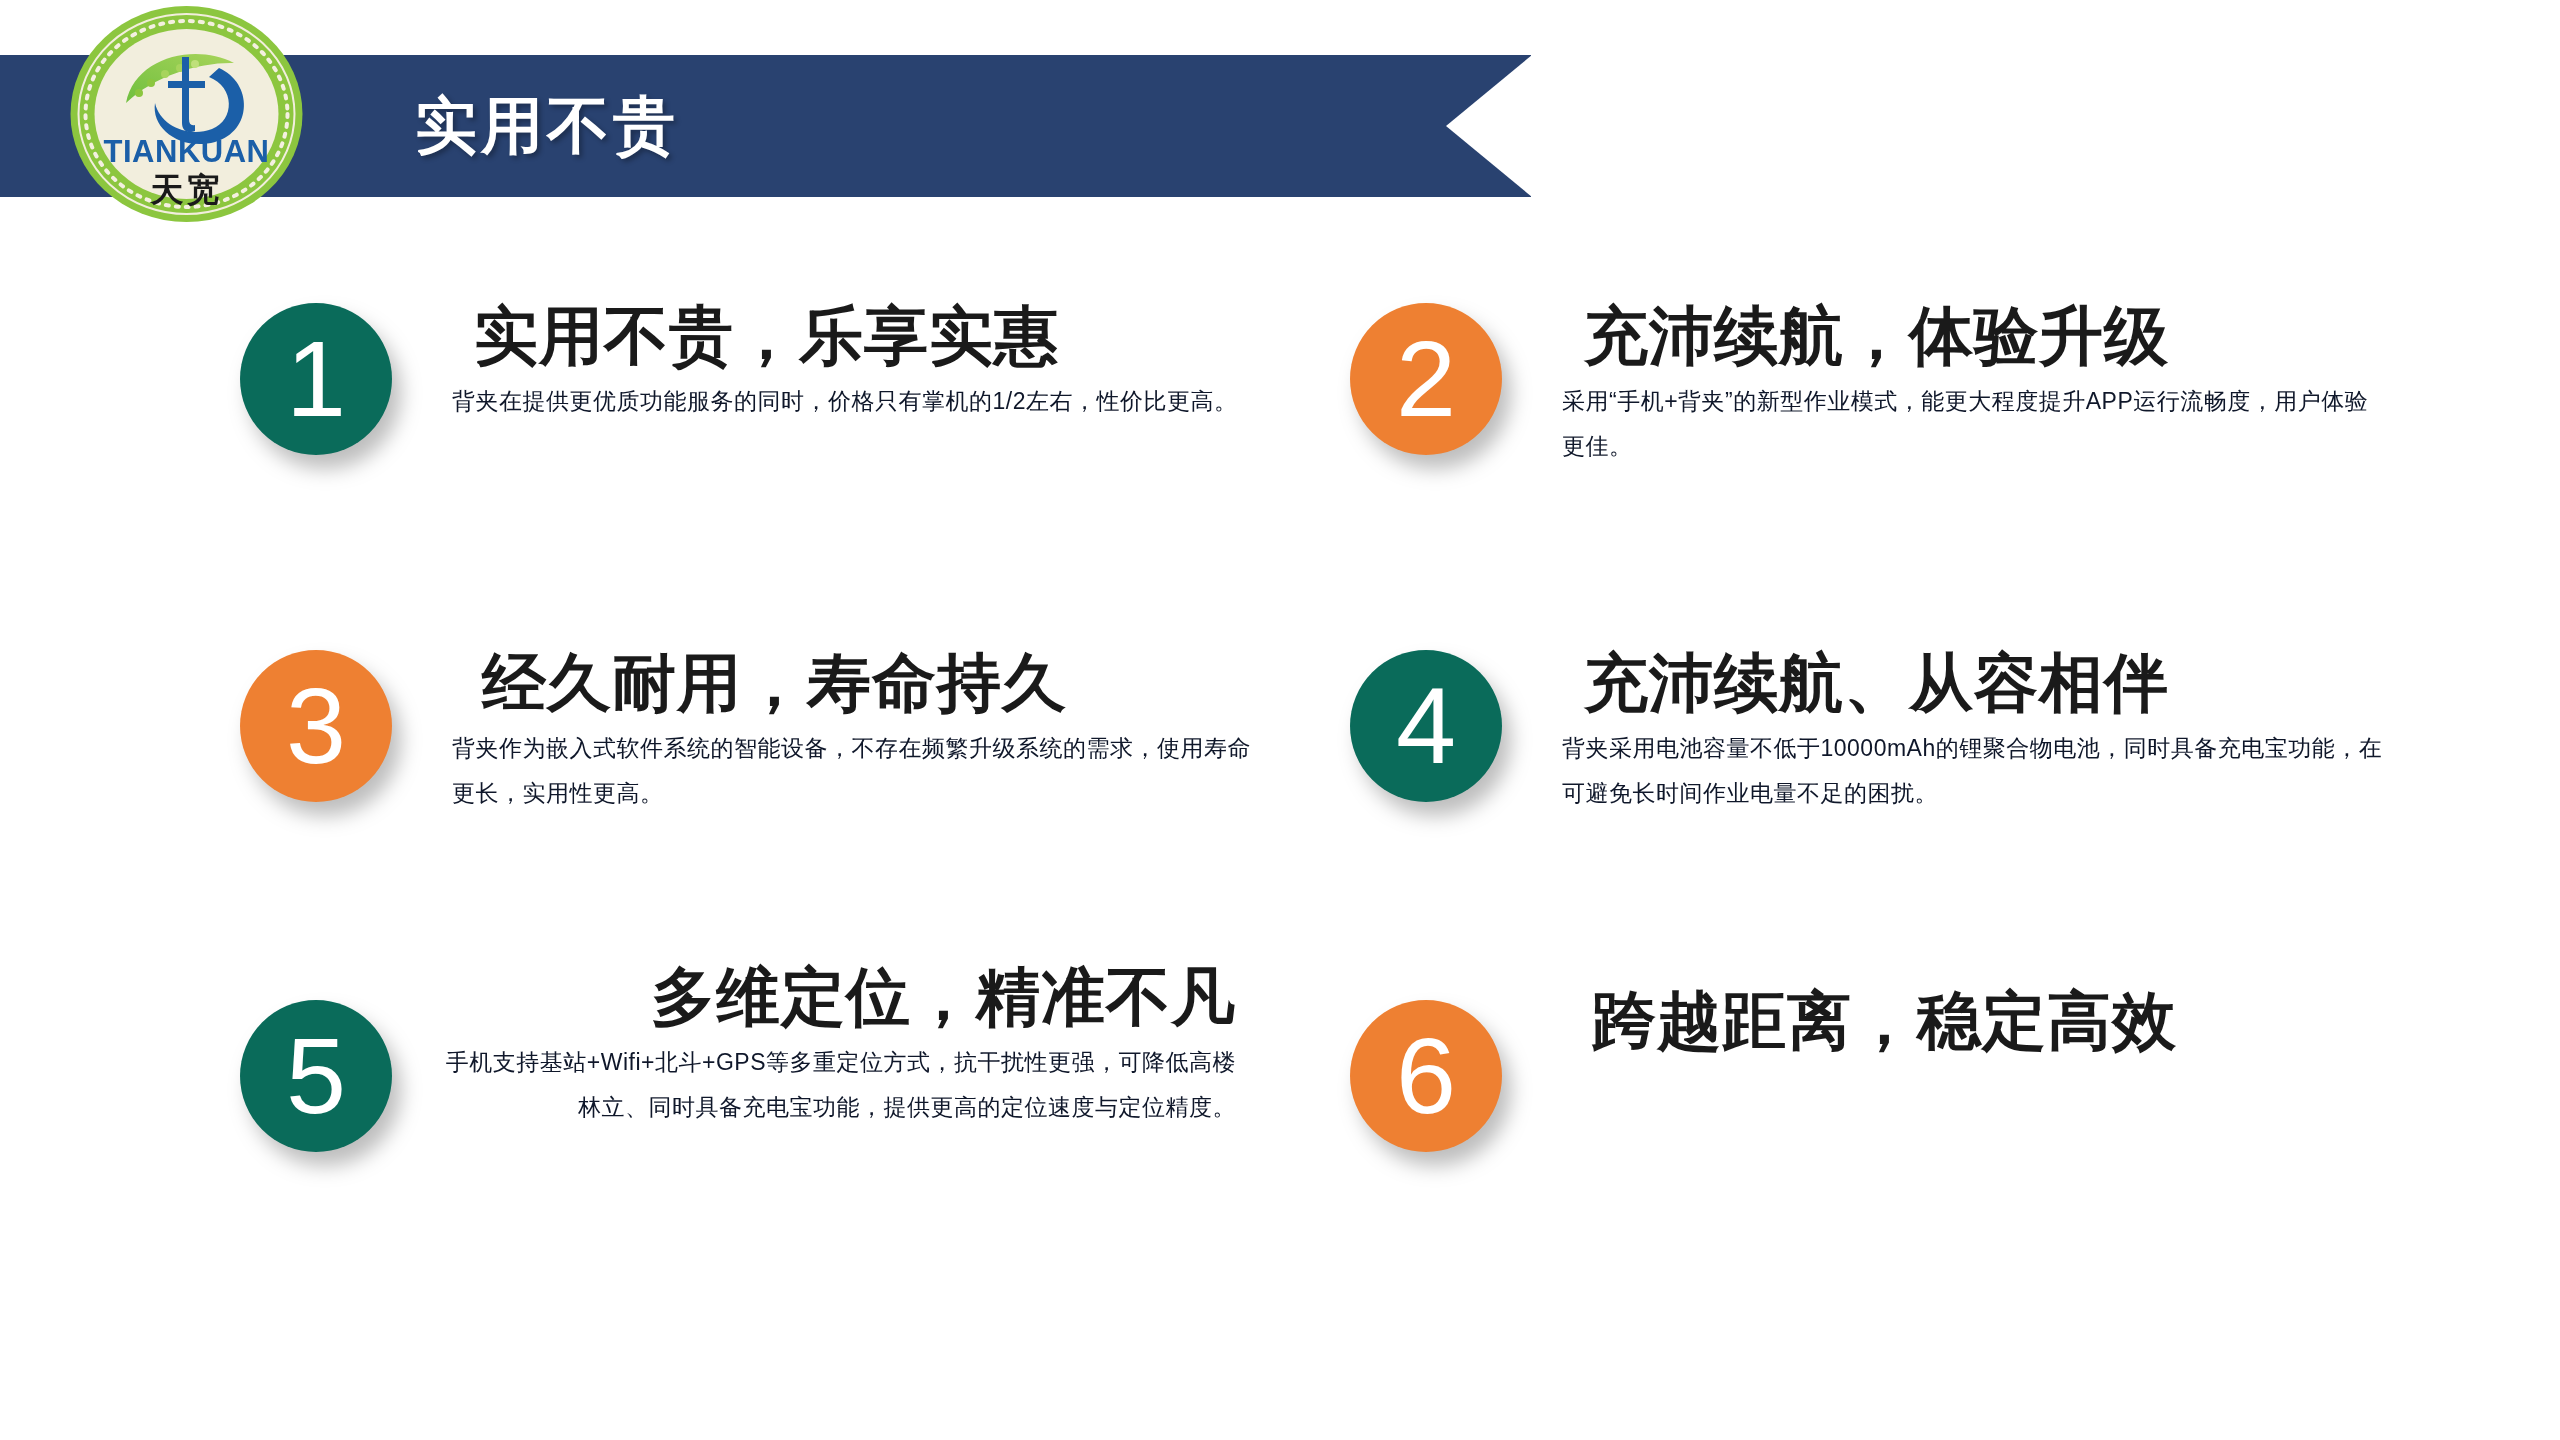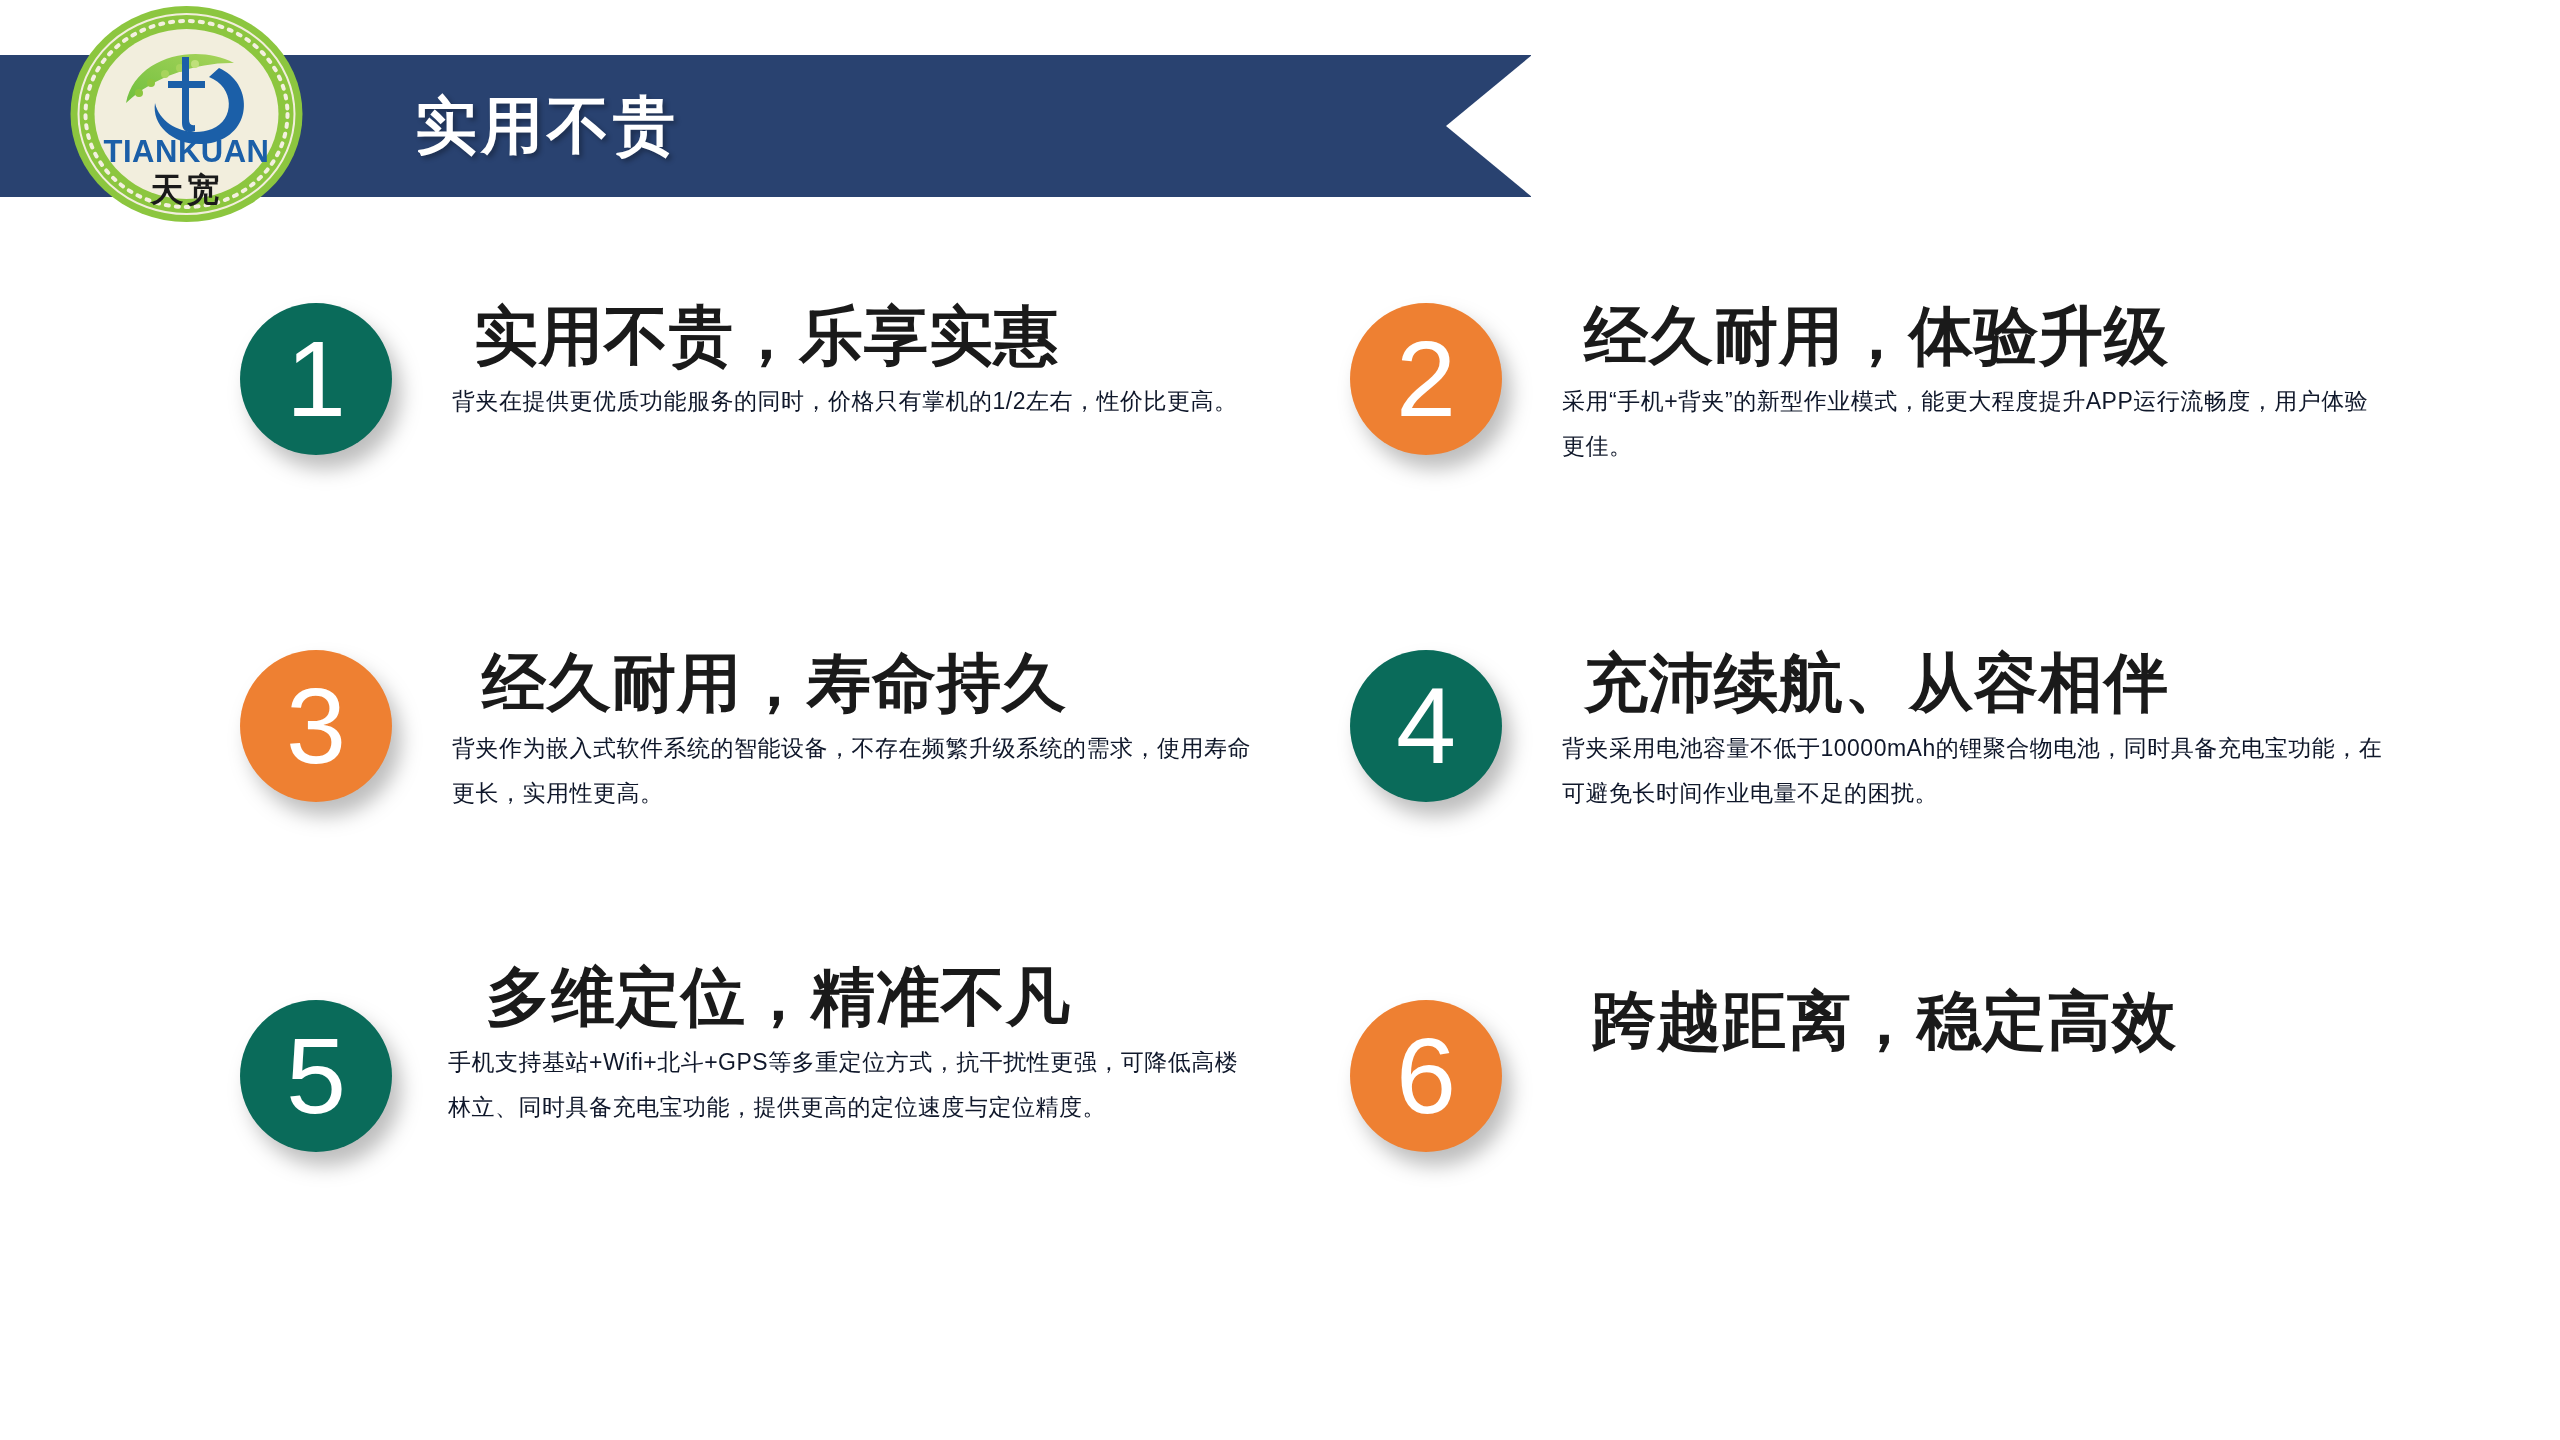--- a/index.html
+++ b/index.html
@@ -136,7 +136,7 @@
   <div class="card col-r" id="card2">
     <div class="badge orange">2</div>
     <div class="card-body">
-      <div class="card-title">经久耐用，体验升级</div>
+      <div class="card-title">充沛续航，体验升级</div>
       <div class="card-desc">采用“手机+背夹”的新型作业模式，能更大程度提升APP运行流畅度，用户体验更佳。</div>
     </div>
   </div>

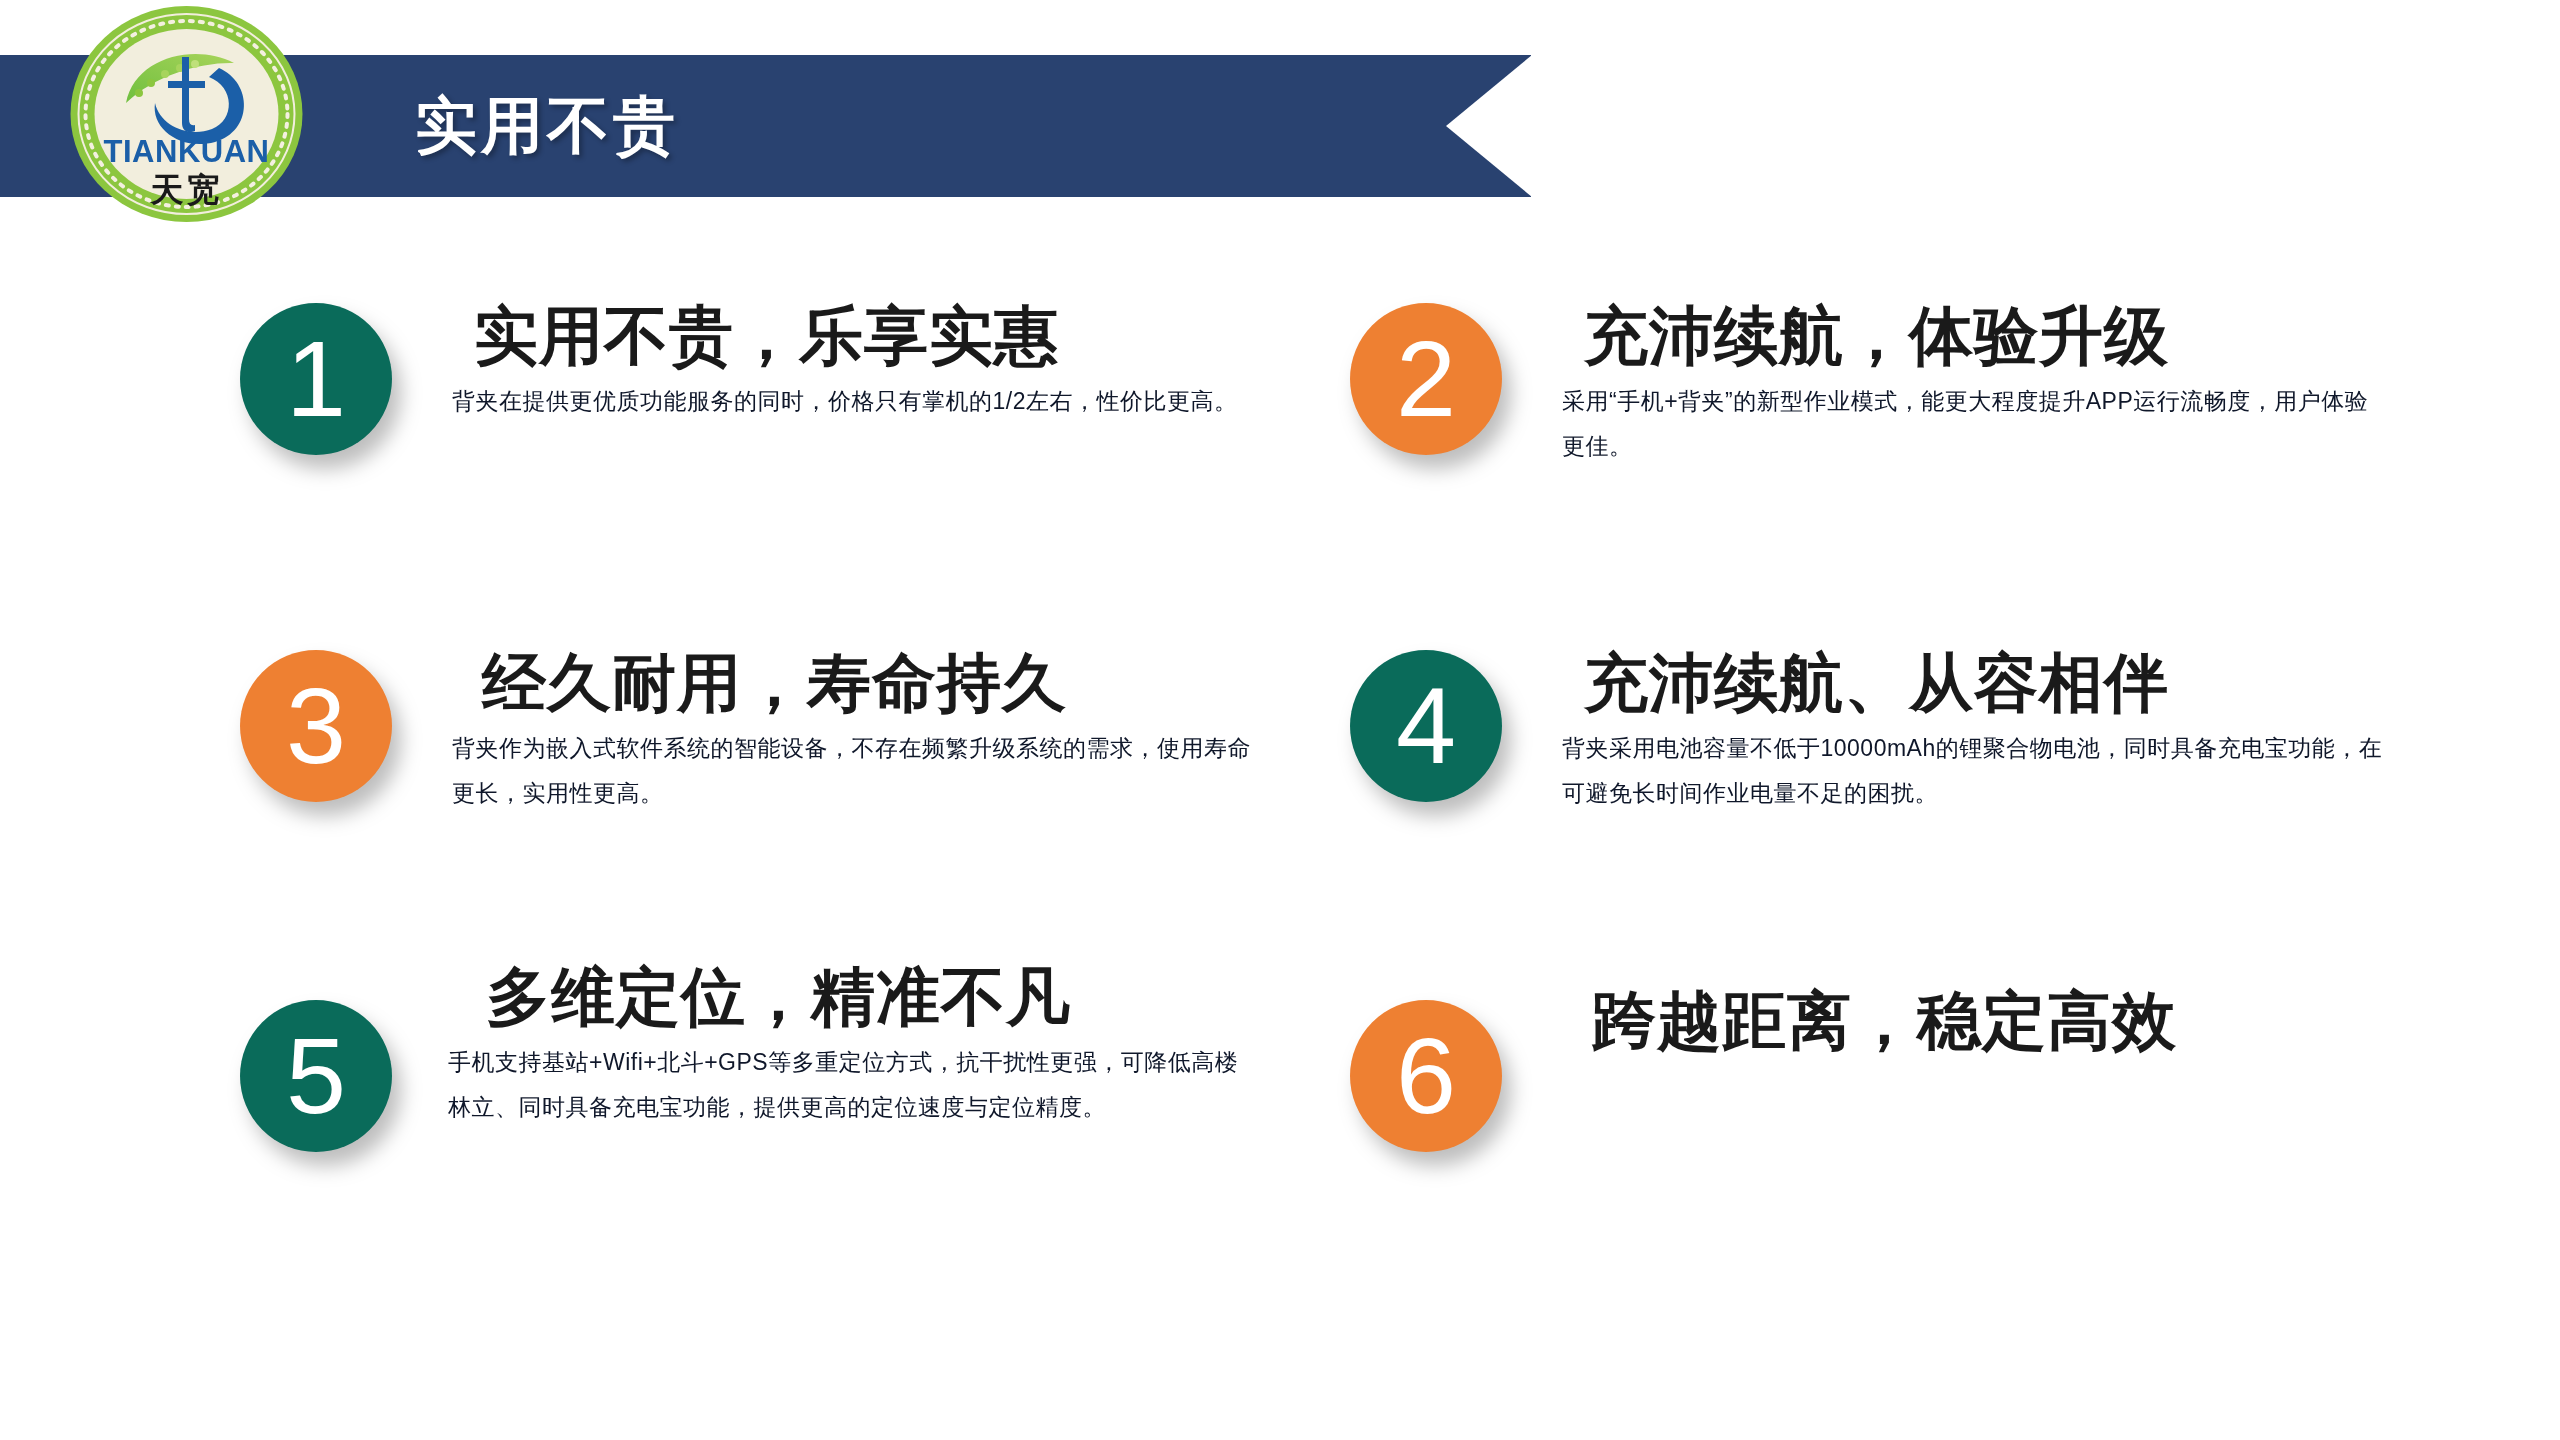--- a/index.html
+++ b/index.html
@@ -81,7 +81,7 @@
   #card4 .card-title{ padding-left:22px; }
 
   #card5{ top:1000px; }
-  #card5 .card-body{ left:208px; top:-38px; width:800px; }
+  #card5 .card-body{ left:196px; top:-38px; width:800px;text-align:right; }
   #card5 .card-title{ padding-left:38px; }
 
   #card6{ top:1000px; }

